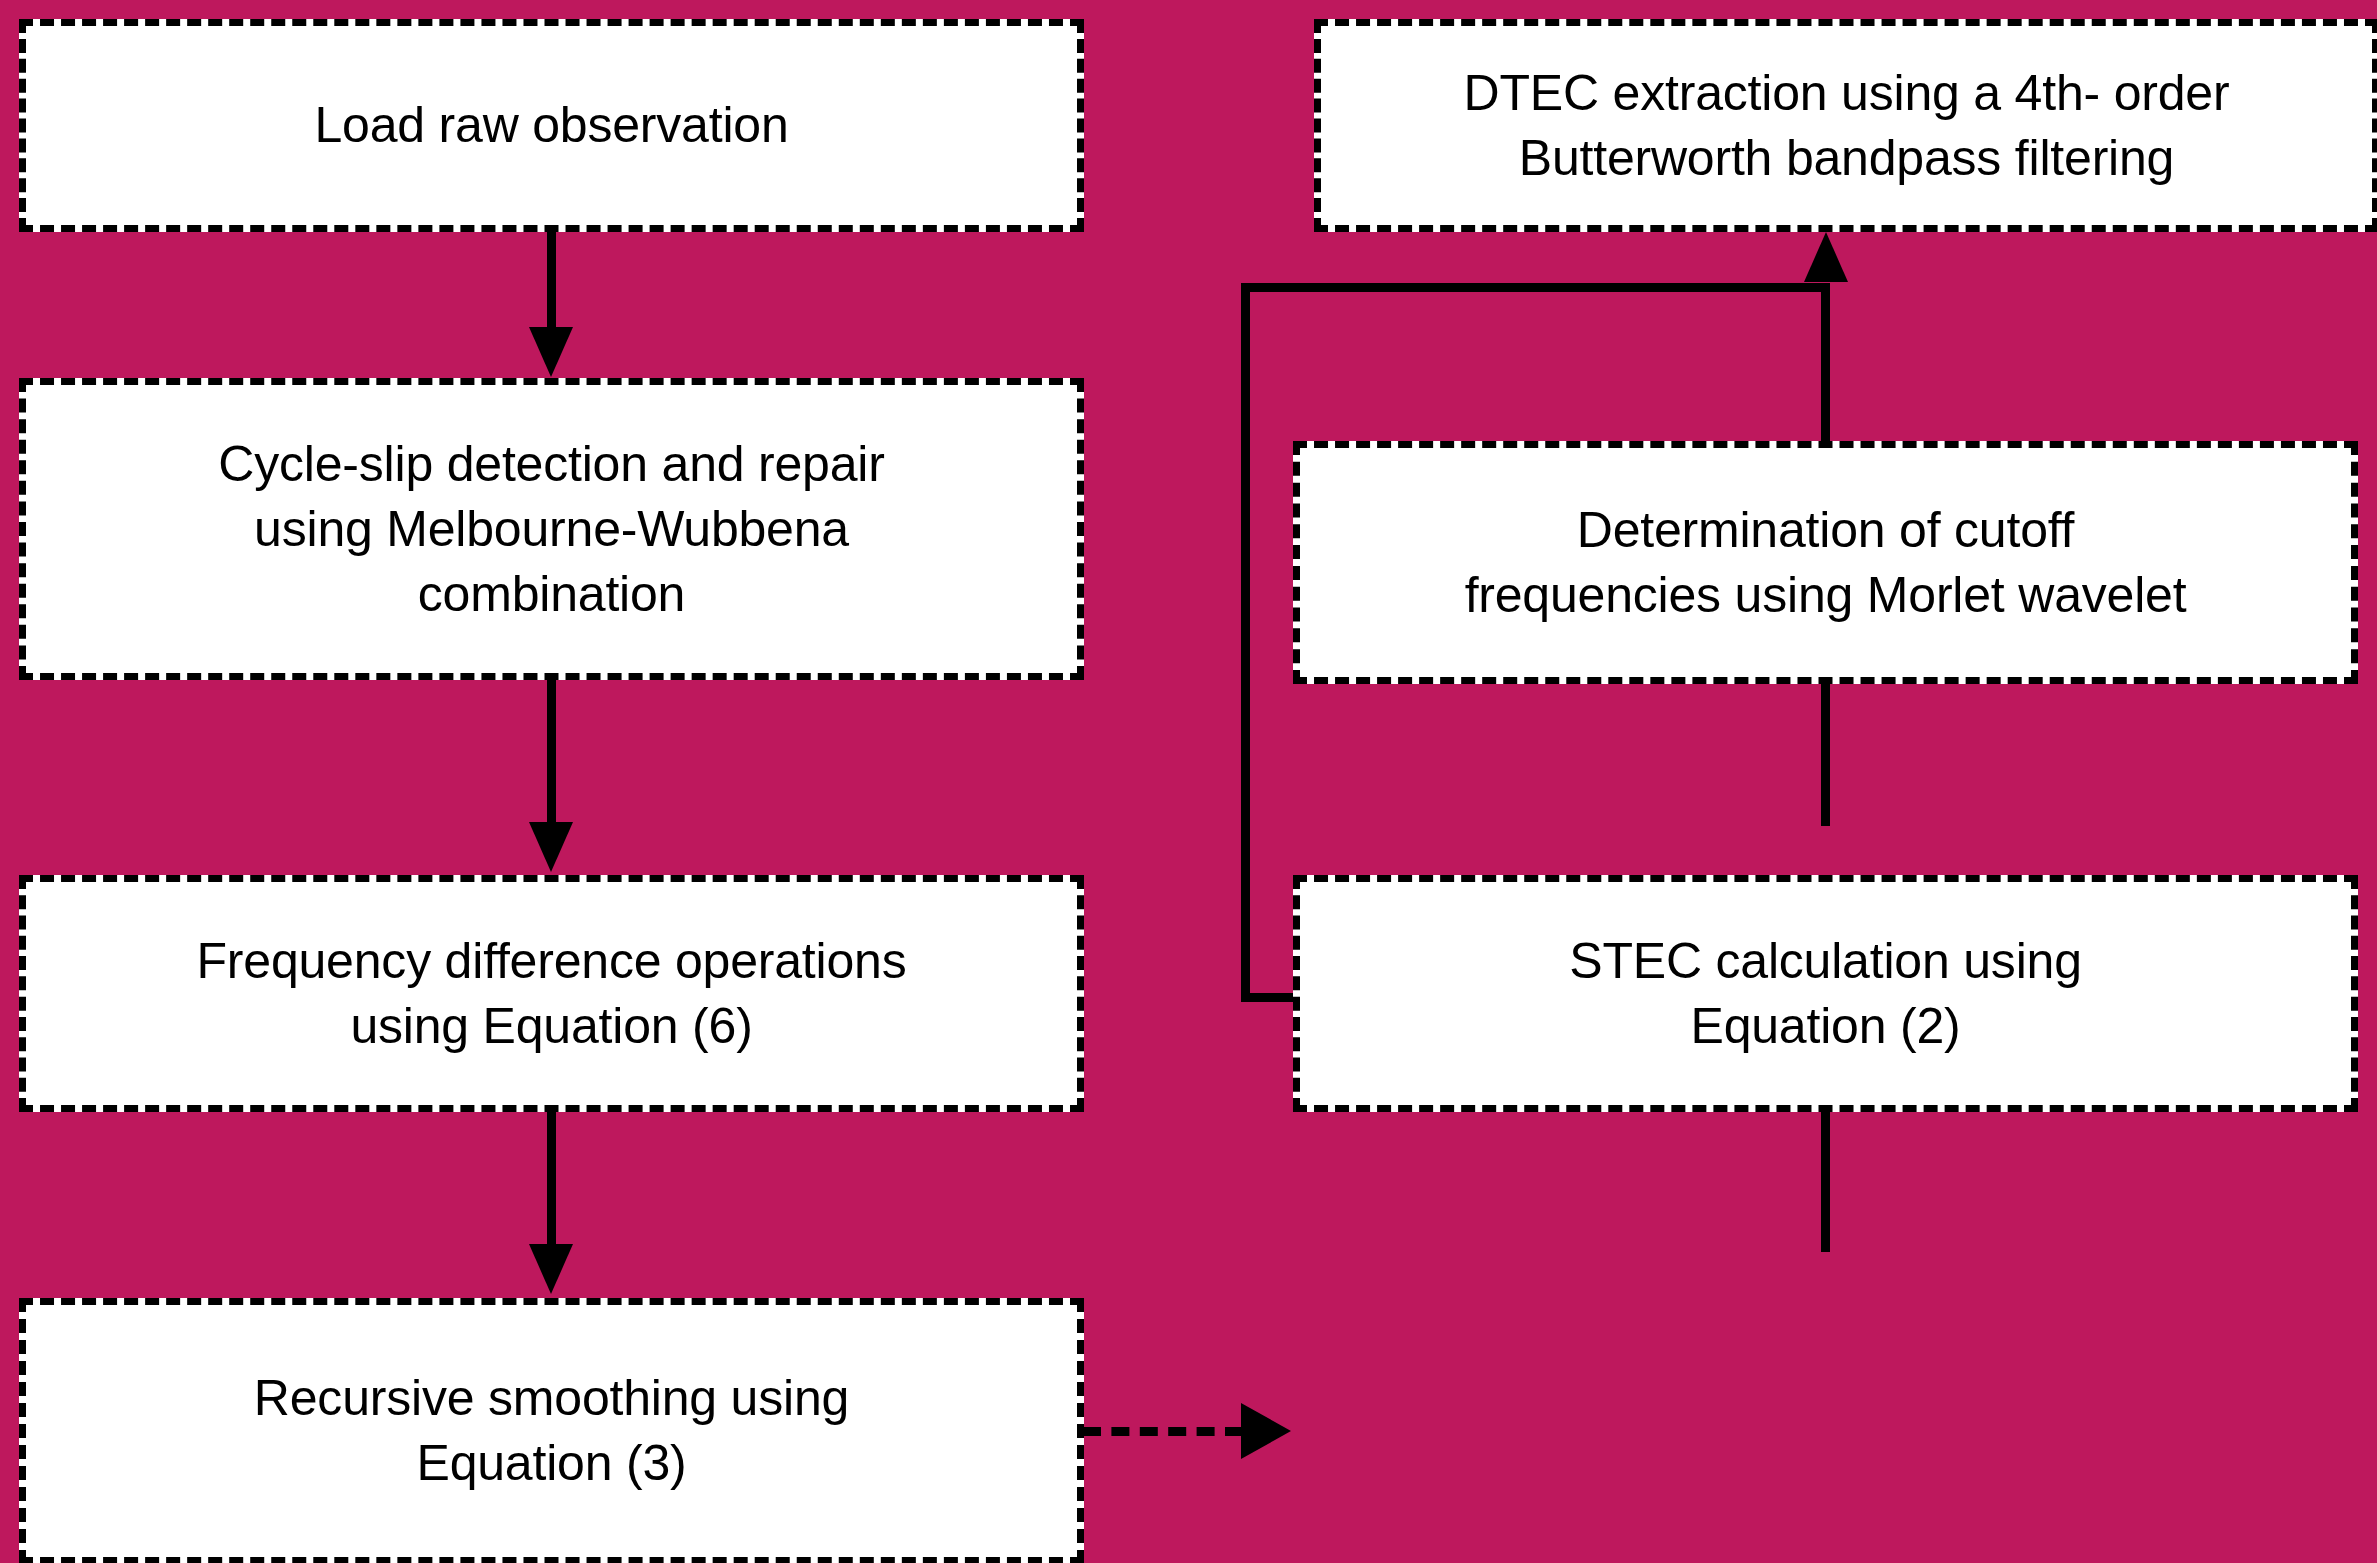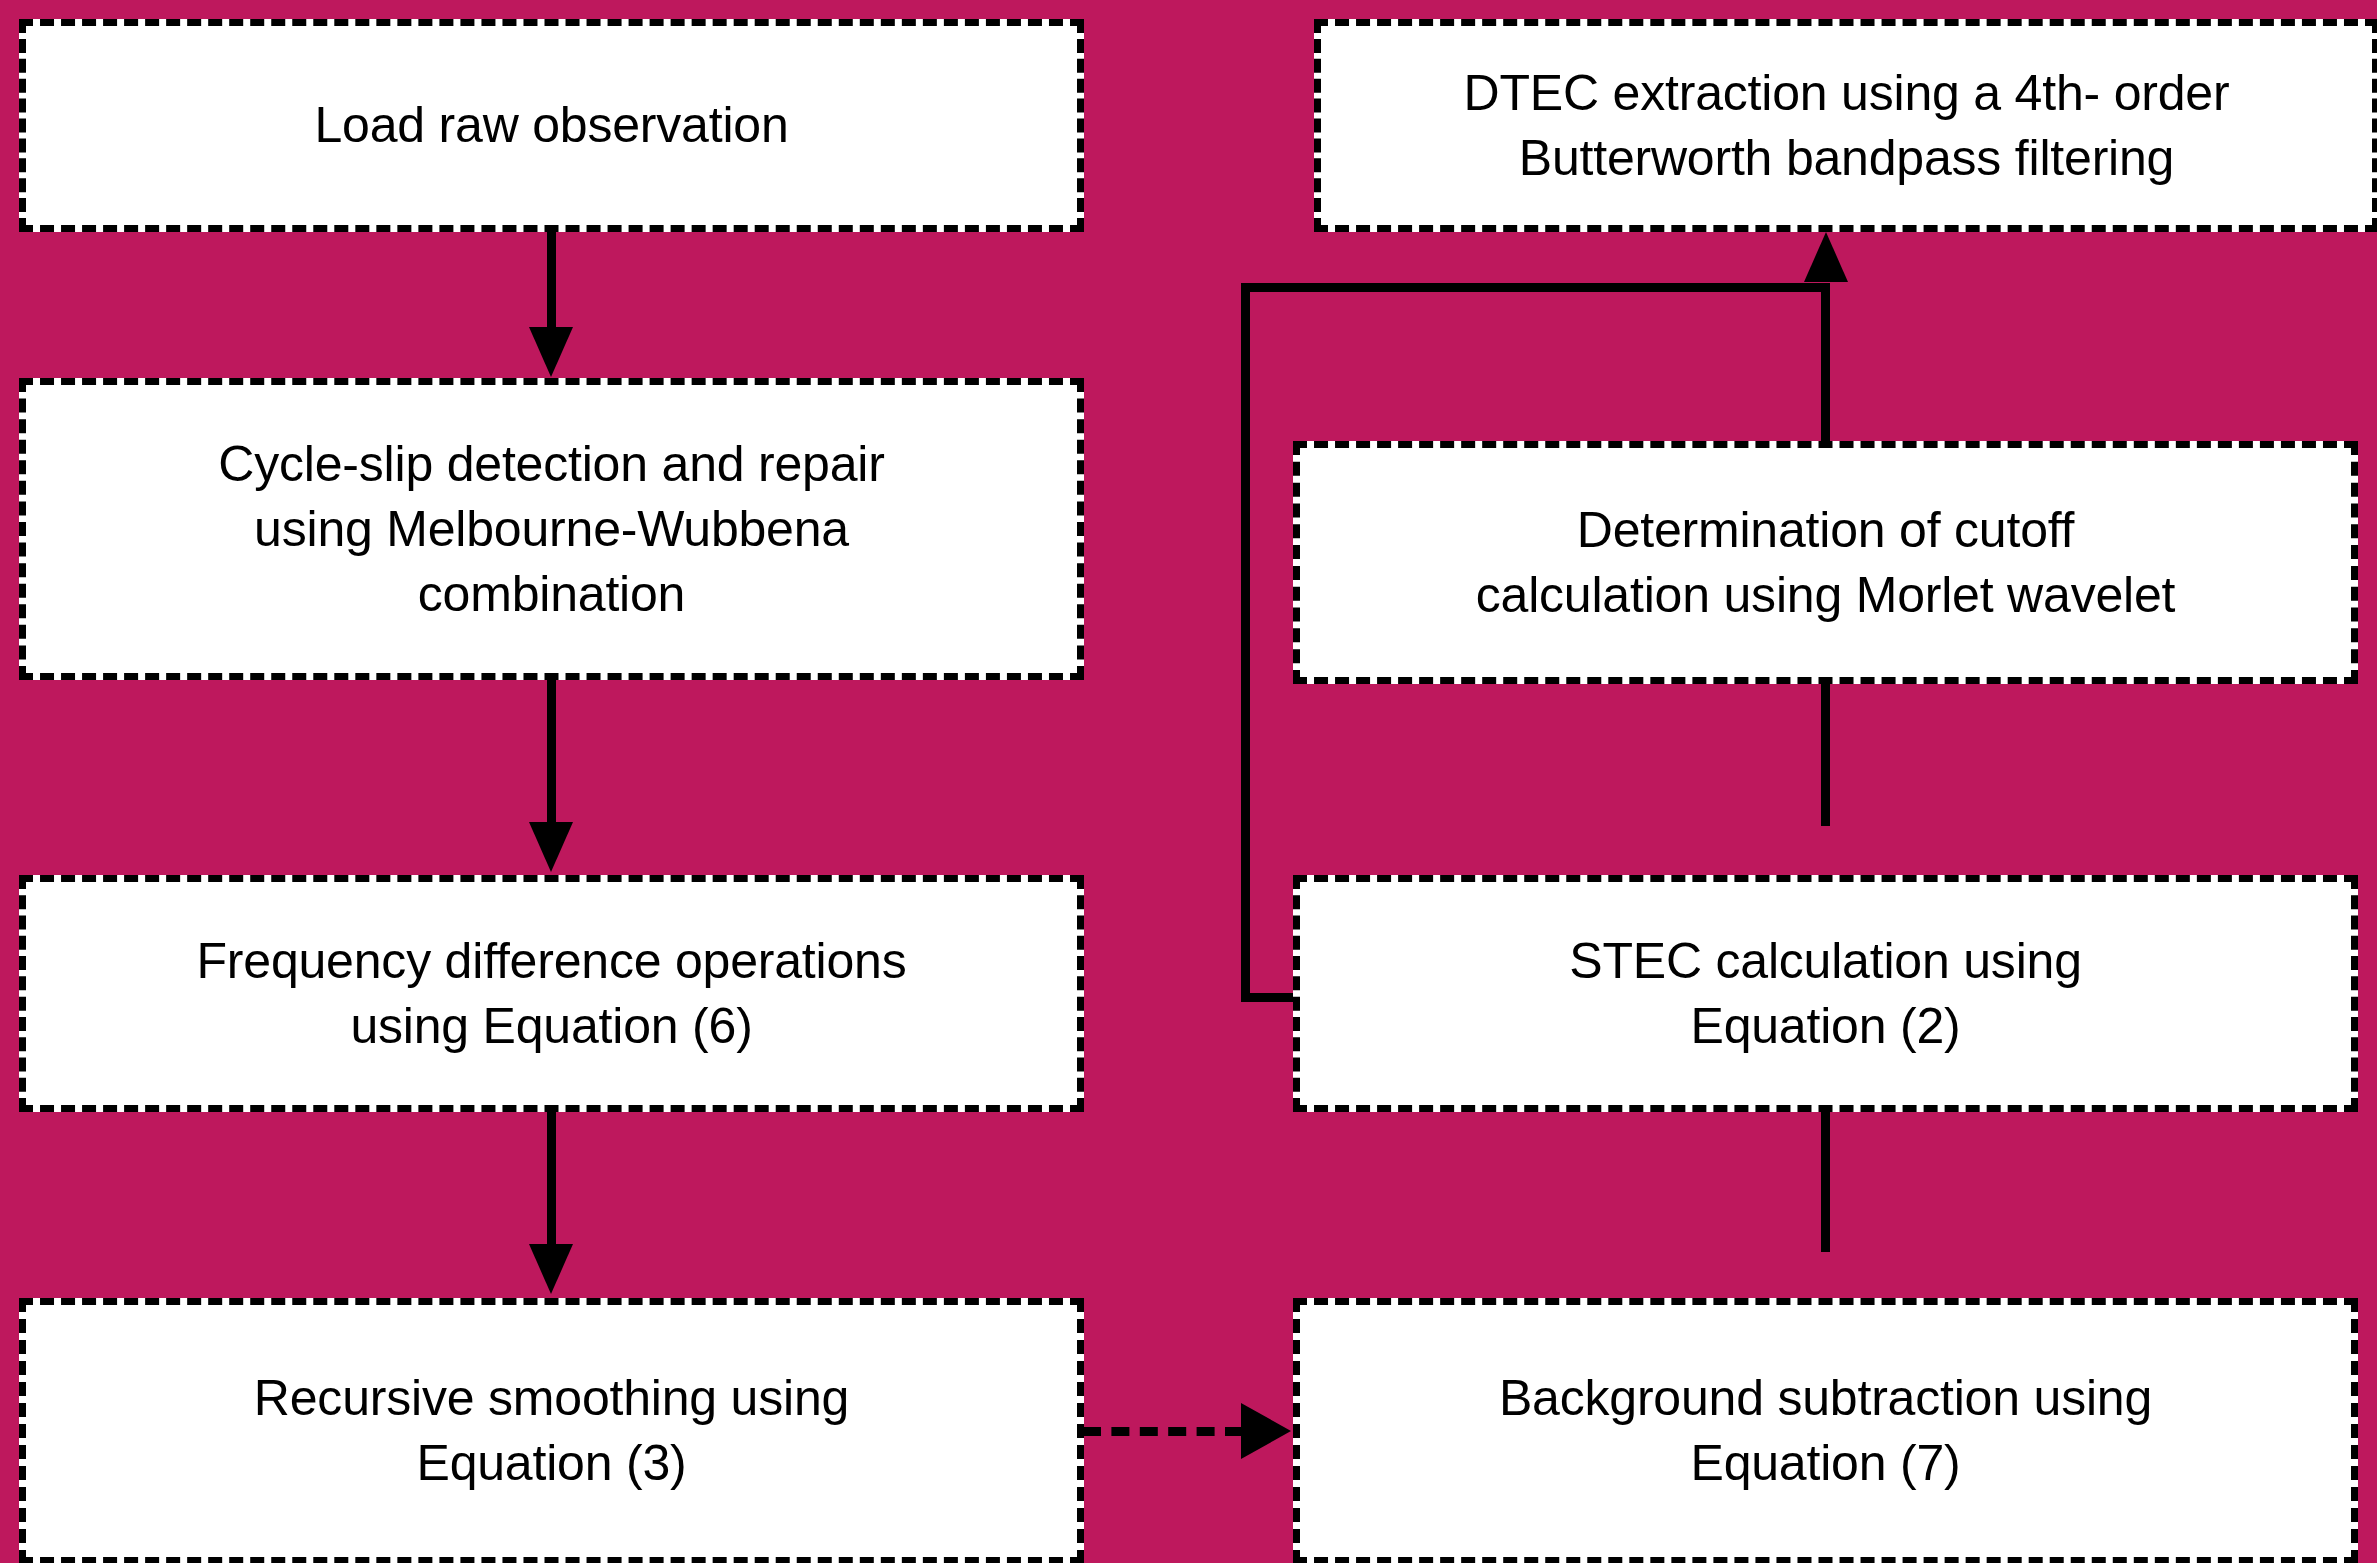--- a/index.html
+++ b/index.html
@@ -152,7 +152,7 @@
 
   <div class="node" id="n-determ">
     <span class="label">Determination of cutoff
-calculation using Morlet wavelet</span>
+frequencies using Morlet wavelet</span>
   </div>
 
   <div class="node" id="n-stec">

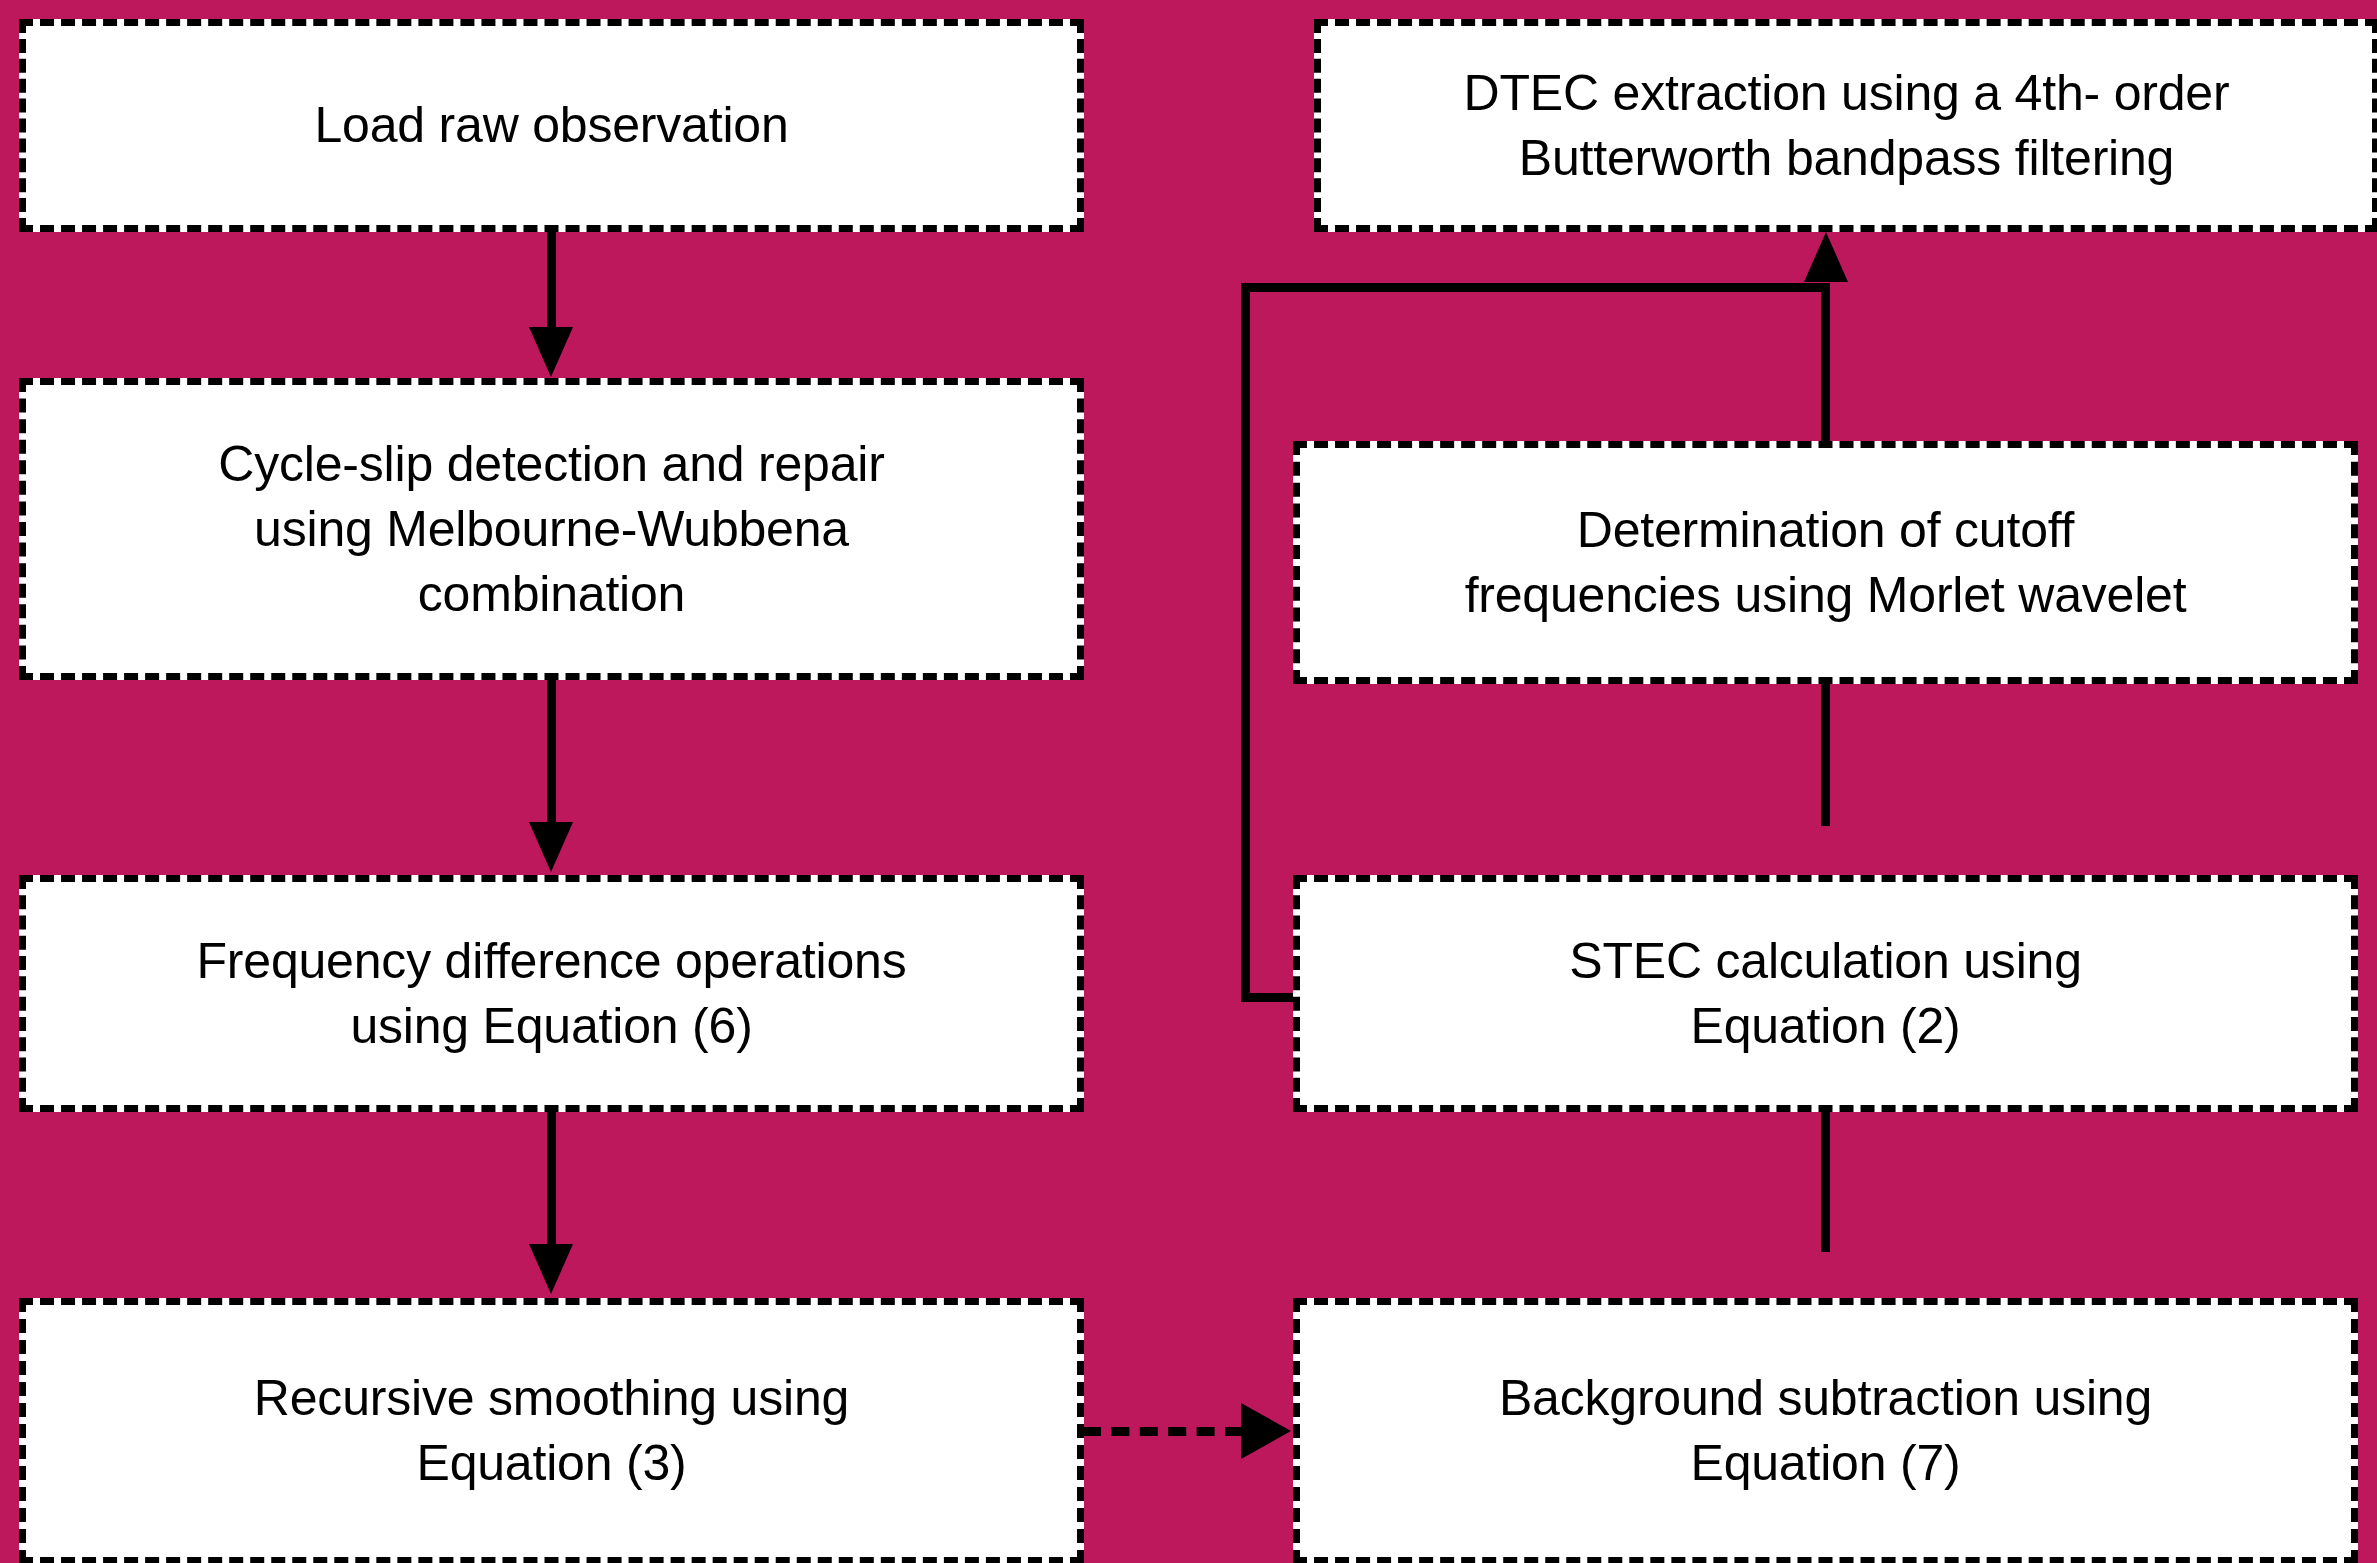--- a/index.html
+++ b/index.html
@@ -160,10 +160,6 @@
 Equation (2)</span>
   </div>
 
-  <div class="node" id="n-background">
-    <span class="label">Background subtraction using
-Equation (7)</span>
-  </div>
 
   <div class="edge v" id="e1"></div>
   <div class="arrow down" id="a1"></div>

